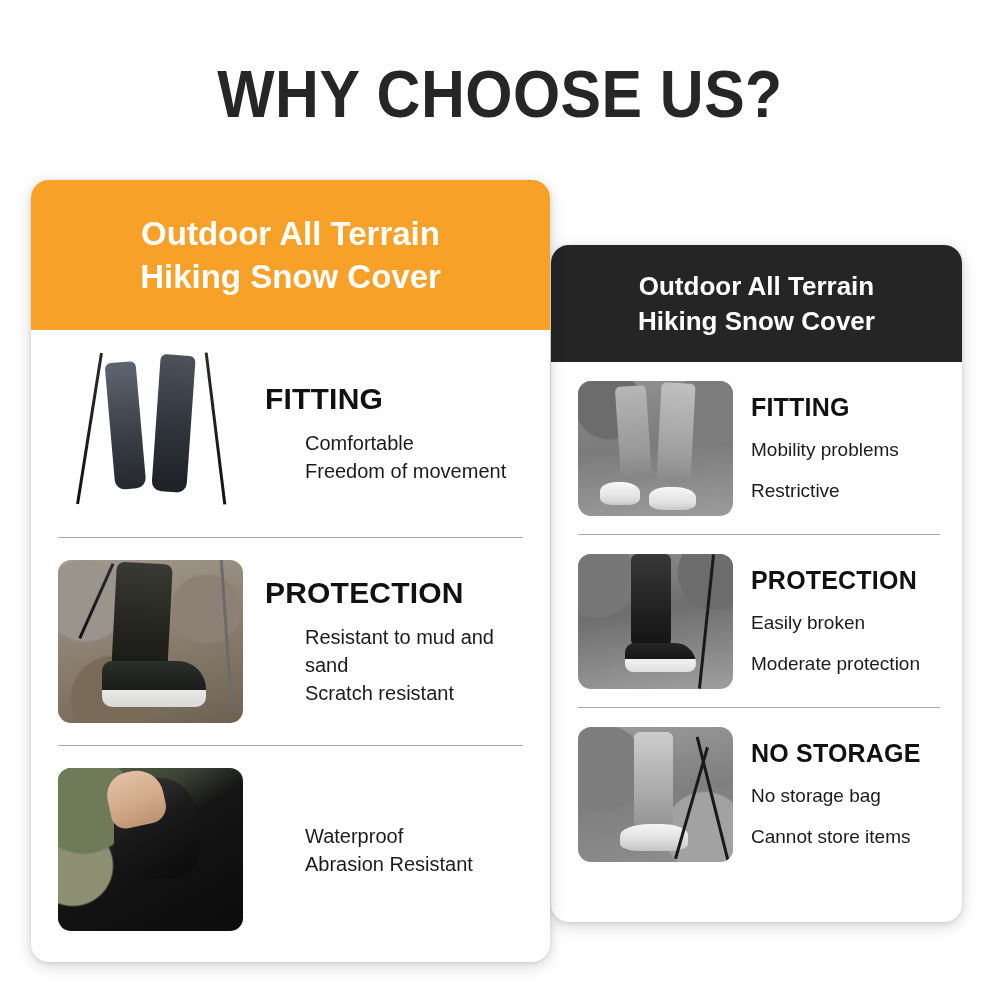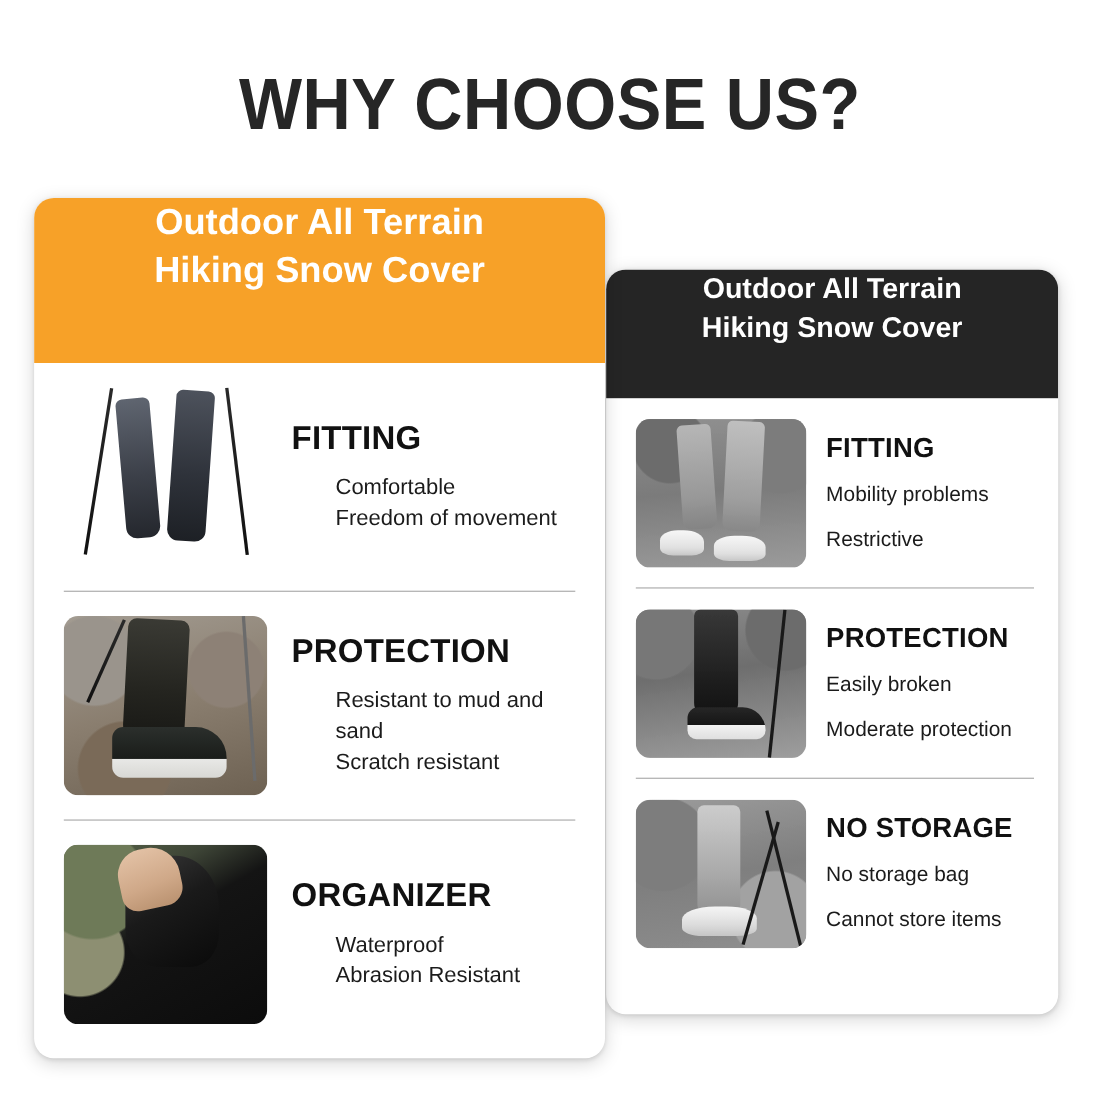--- a/index.html
+++ b/index.html
@@ -67,6 +67,7 @@
   .card-header {
     width: 100%;
     display: flex;
+    align-items: center;
     justify-content: center;
     text-align: center;
     color: #ffffff;

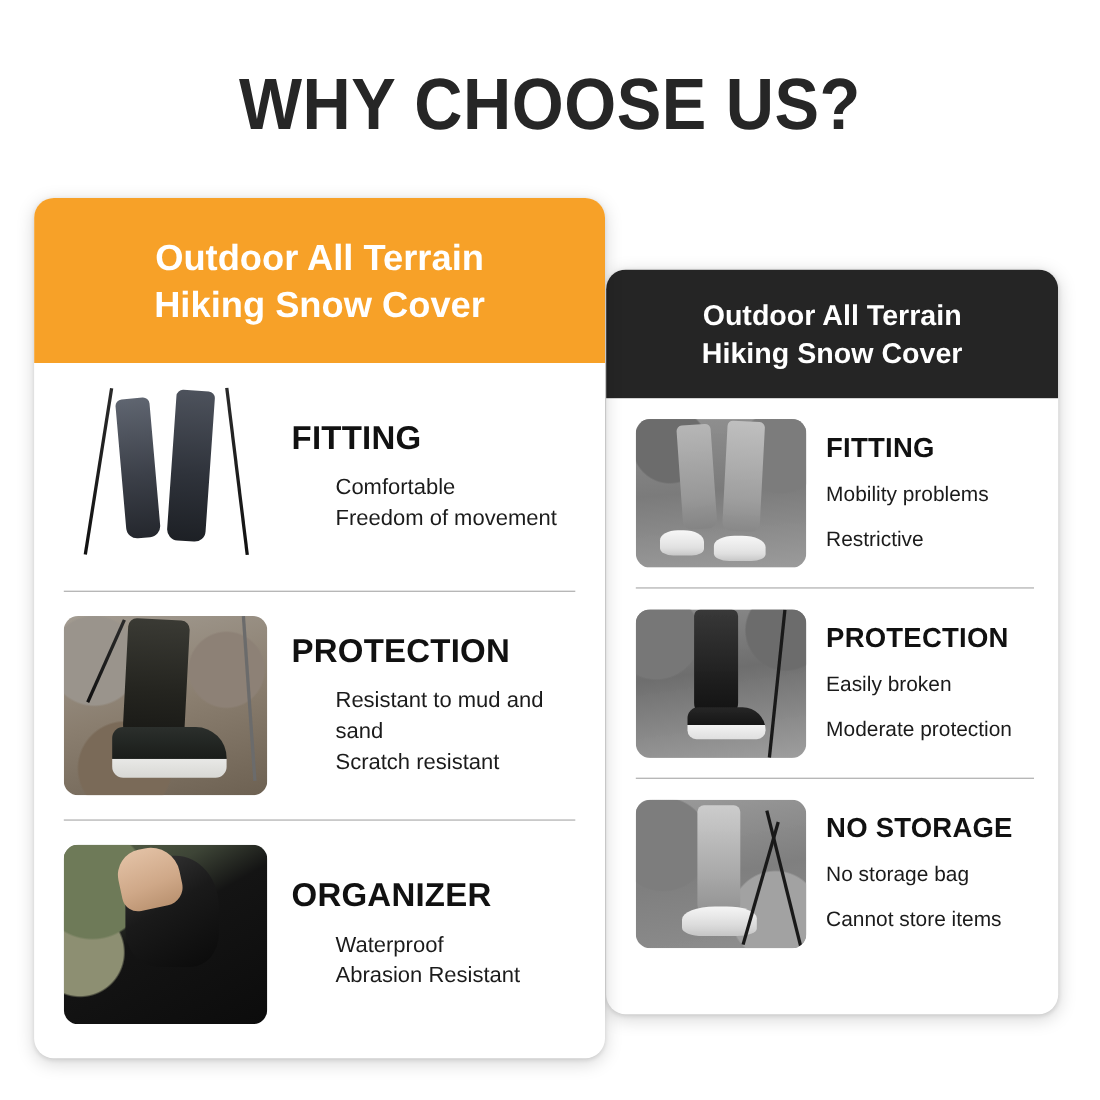--- a/index.html
+++ b/index.html
@@ -386,7 +386,6 @@
           <div class="ph ph-bag"></div>
         </div>
         <div class="feature-text">
-          <div class="feature-title">ORGANIZER</div>
           <div class="feature-line">Waterproof</div>
           <div class="feature-line">Abrasion Resistant</div>
         </div>

